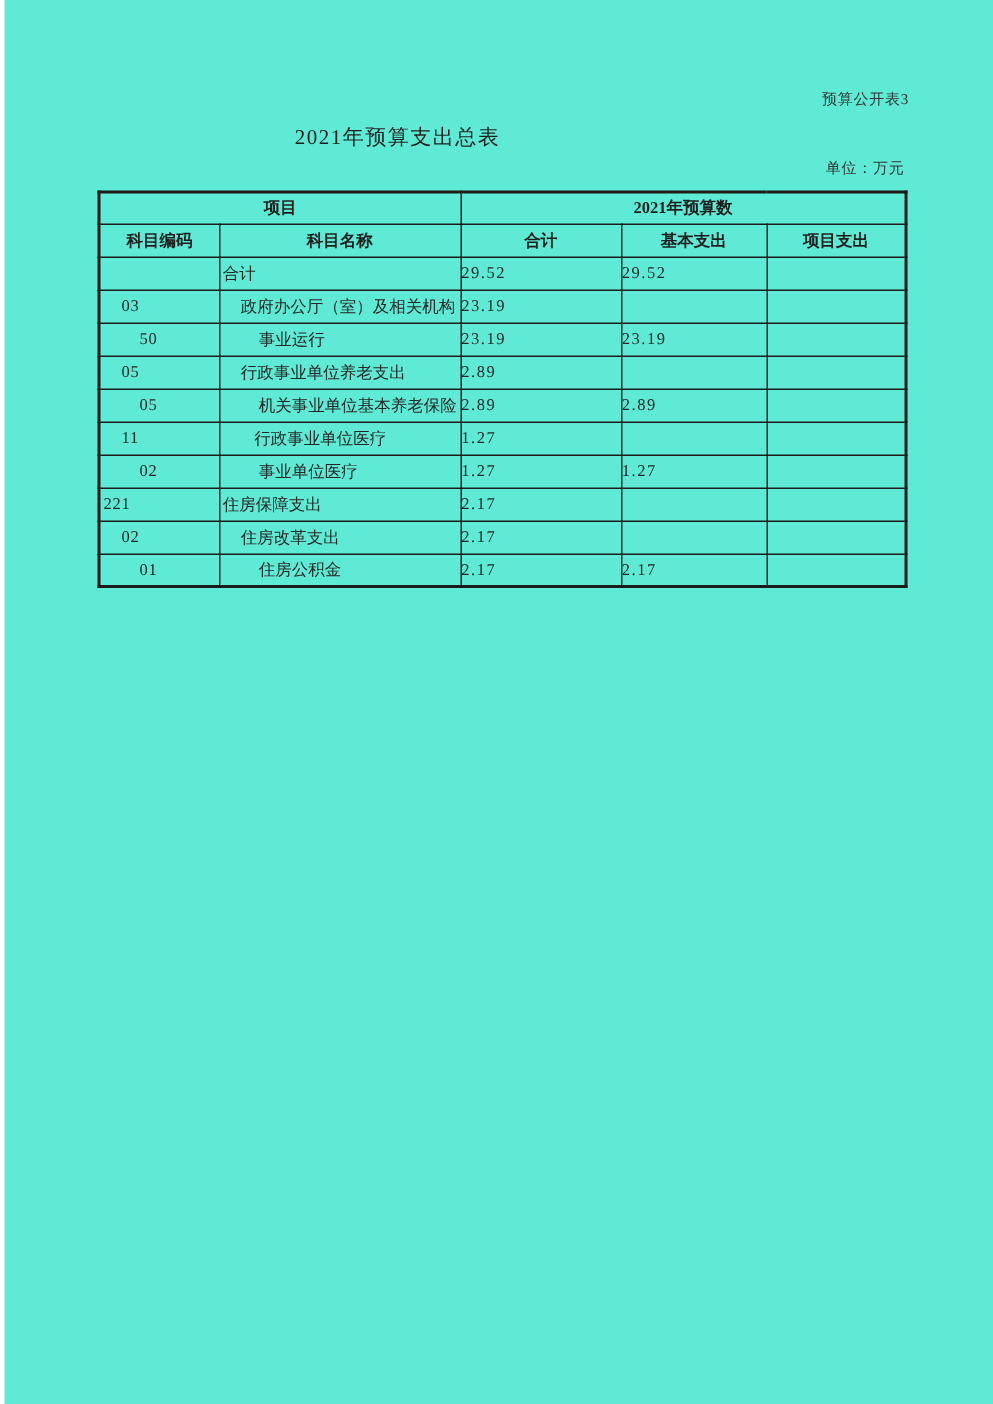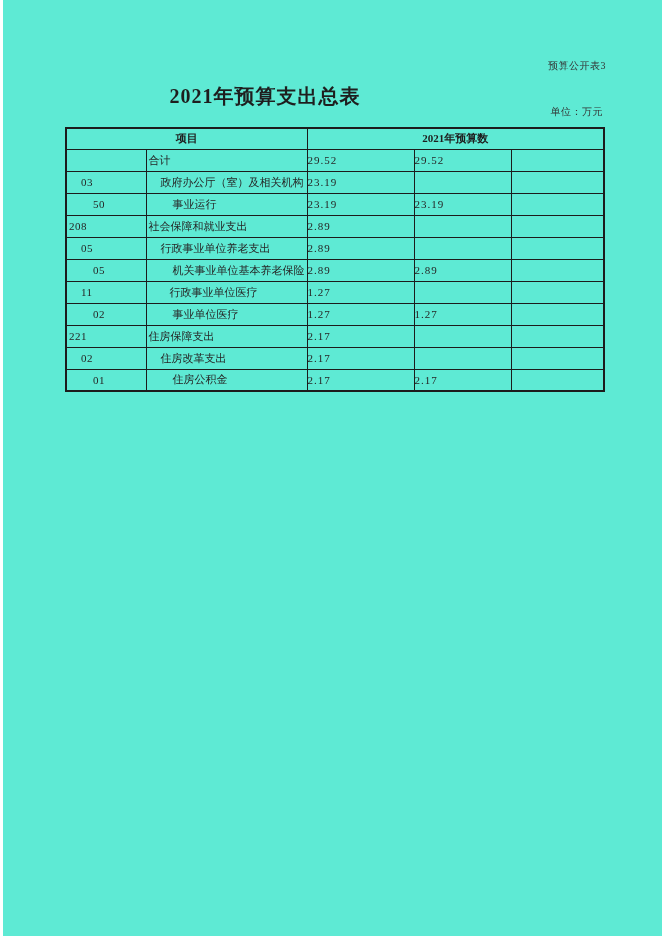--- a/index.html
+++ b/index.html
@@ -32,8 +32,8 @@
     left: 0;
     width: 524px;
     text-align: center;
-    font-size: 20px;
-    font-weight: bold;
+    font-size: 14px;
+    font-weight: normal;
     letter-spacing: 1px;
     color: #1e1e1e;
   }

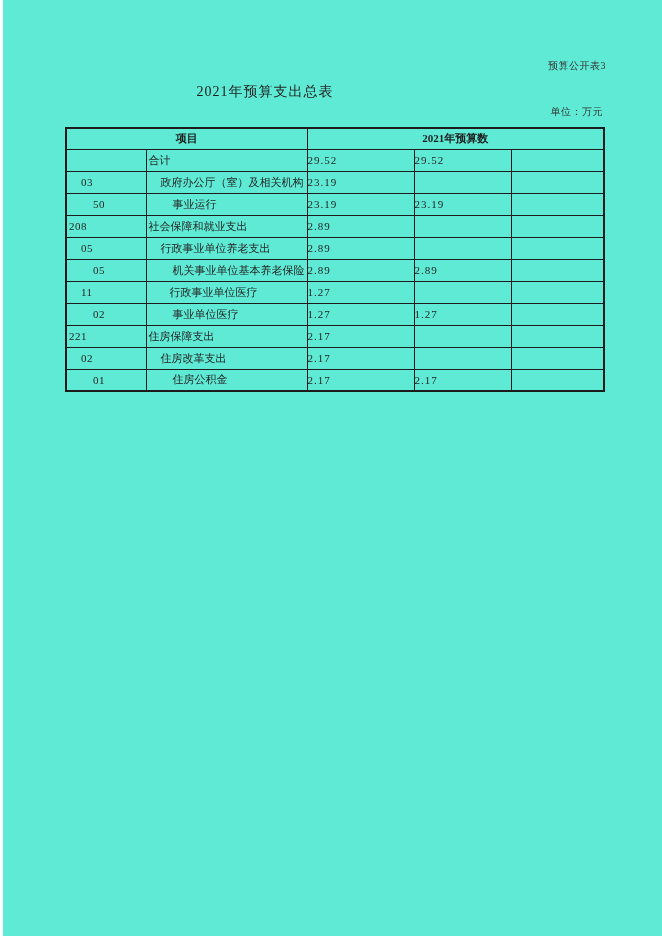--- a/index.html
+++ b/index.html
@@ -109,6 +109,13 @@
         <th colspan="2">项目</th>
         <th colspan="3">2021年预算数</th>
       </tr>
+      <tr class="cols-row">
+        <th>科目编码</th>
+        <th>科目名称</th>
+        <th>合计</th>
+        <th>基本支出</th>
+        <th>项目支出</th>
+      </tr>
     </thead>
     <tbody id="table-body">
         <tr>

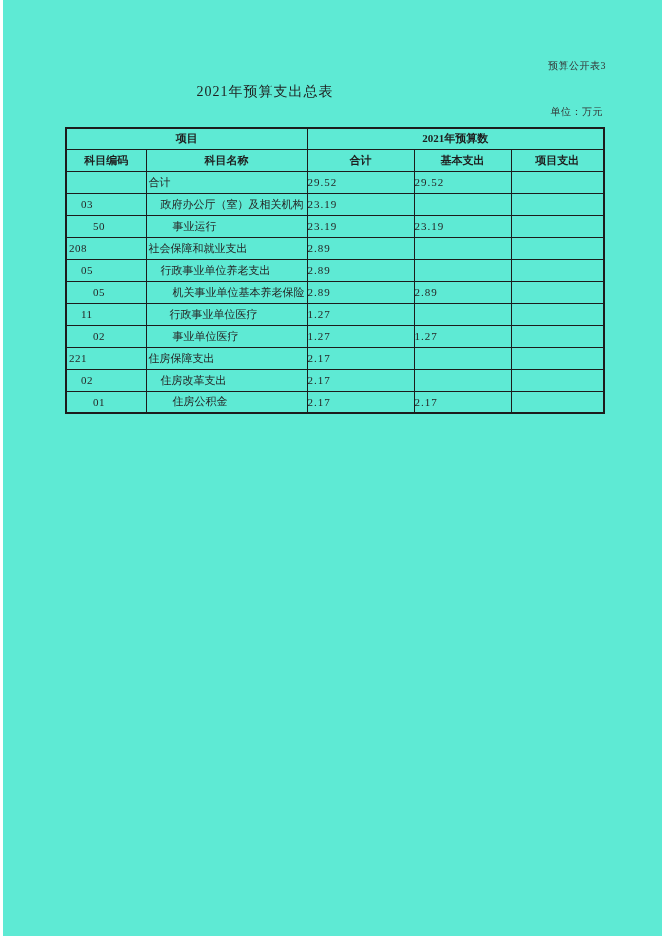--- a/index.html
+++ b/index.html
@@ -140,13 +140,6 @@
     <td class="num-cell"></td>
   </tr>
         <tr>
-    <td class="code-cell" style="padding-left: 2px;">208</td>
-    <td class="name-cell" style="padding-left: 2px;">社会保障和就业支出</td>
-    <td class="num-cell">2.89</td>
-    <td class="num-cell"></td>
-    <td class="num-cell"></td>
-  </tr>
-        <tr>
     <td class="code-cell" style="padding-left: 14px;">05</td>
     <td class="name-cell" style="padding-left: 14px;">行政事业单位养老支出</td>
     <td class="num-cell">2.89</td>

